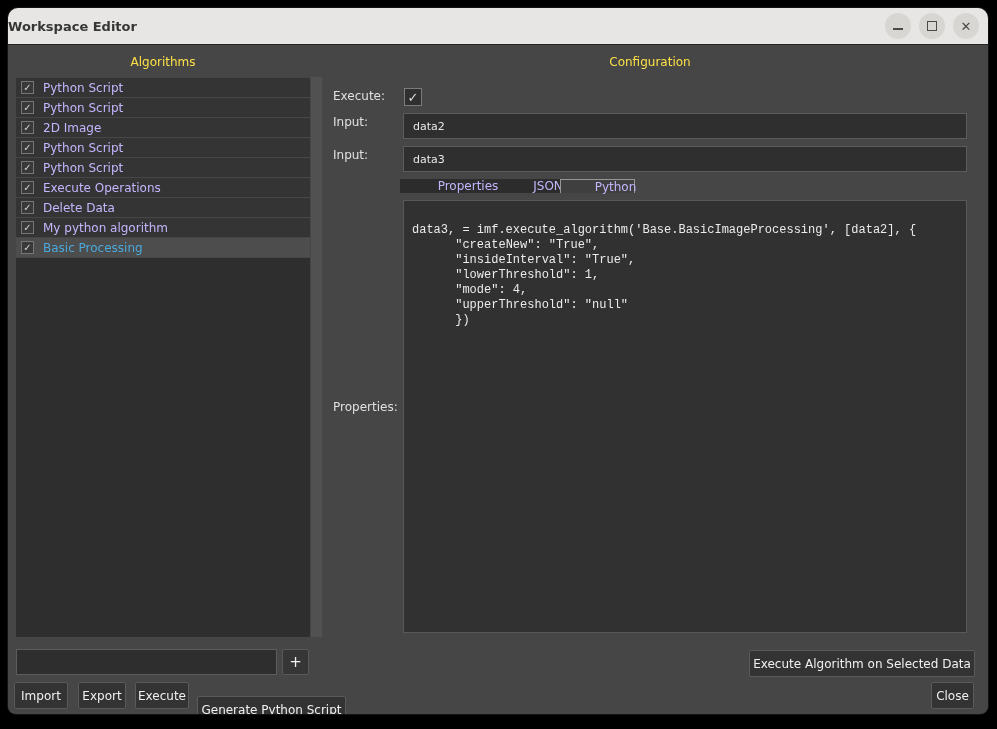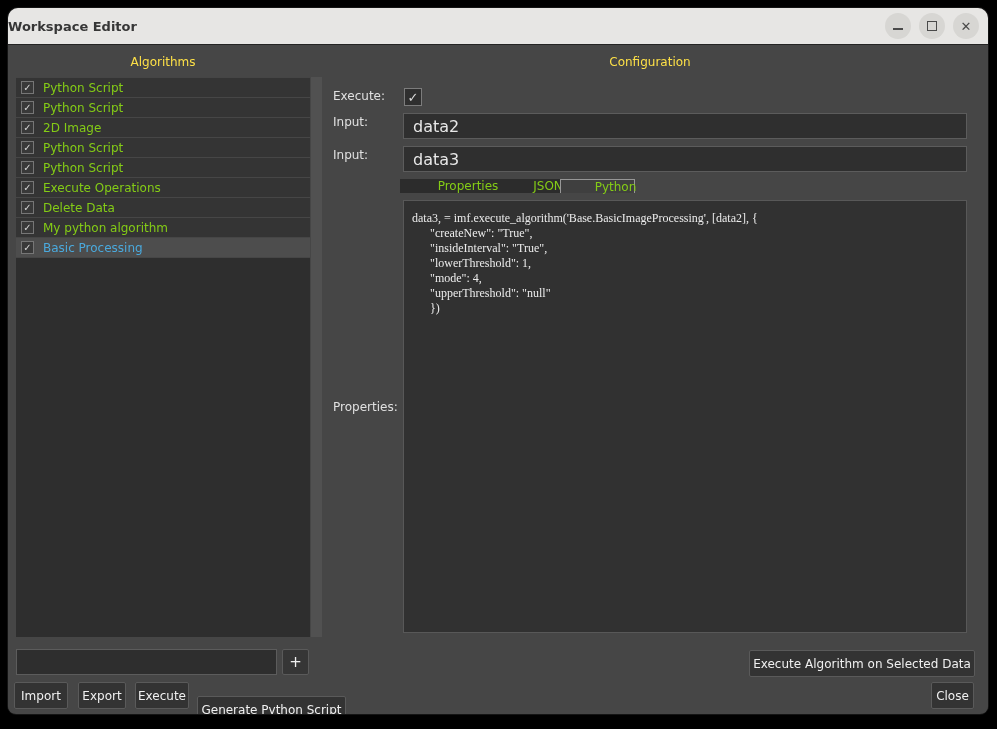--- a/index.html
+++ b/index.html
@@ -49,7 +49,7 @@
     display:flex; align-items:center; justify-content:center;
     margin-right:9px; font-size:10px; line-height:1; color:#d2d2d2;
   }
-  .row-label { color:#84cc16; white-space:nowrap; }
+  .row-label { color:#c4b5fd; white-space:nowrap; }
   .vscroll { position:absolute; left:303px; top:32px; width:11px; height:560px; background:#515151; }
 
   .filter-input {

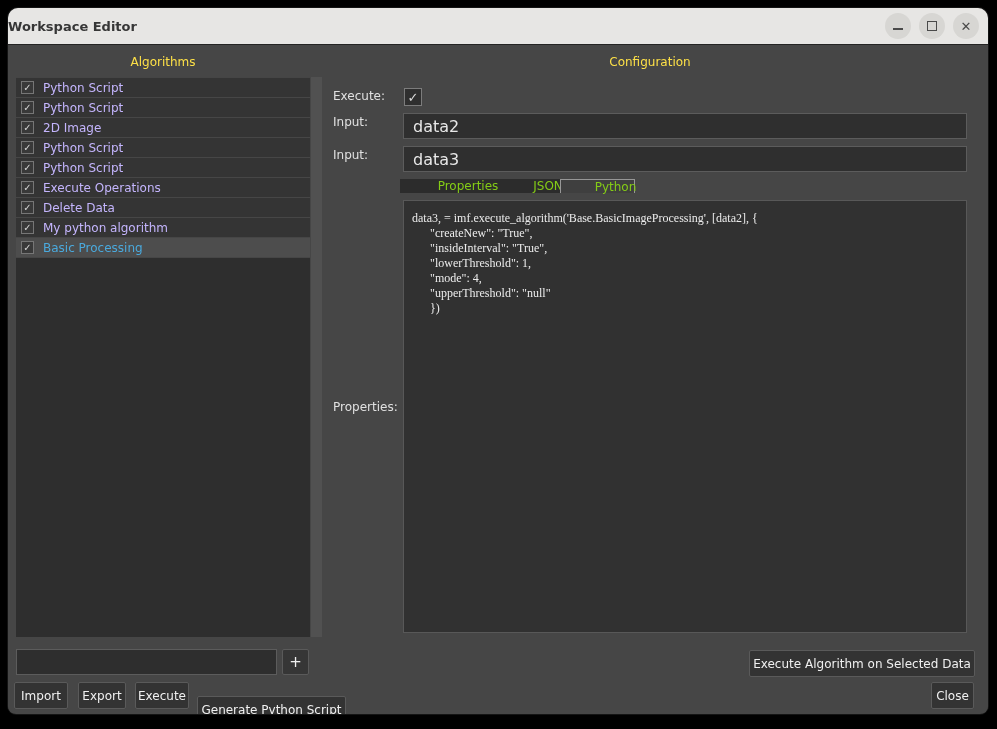--- a/index.html
+++ b/index.html
@@ -80,7 +80,7 @@
   .field {
     position:absolute; left:395px; width:564px; height:26px;
     background:#2f2f2f; border:1px solid #5c5c5c; color:#e8e8e8; padding:0 9px;
-    font-family:"DejaVu Sans", sans-serif; font-size:16px; outline:none;
+    font-family:"DejaVu Sans", sans-serif; font-size:11px; outline:none;
   }
   #input-field { top:68px; }
   #output-field { top:101px; }

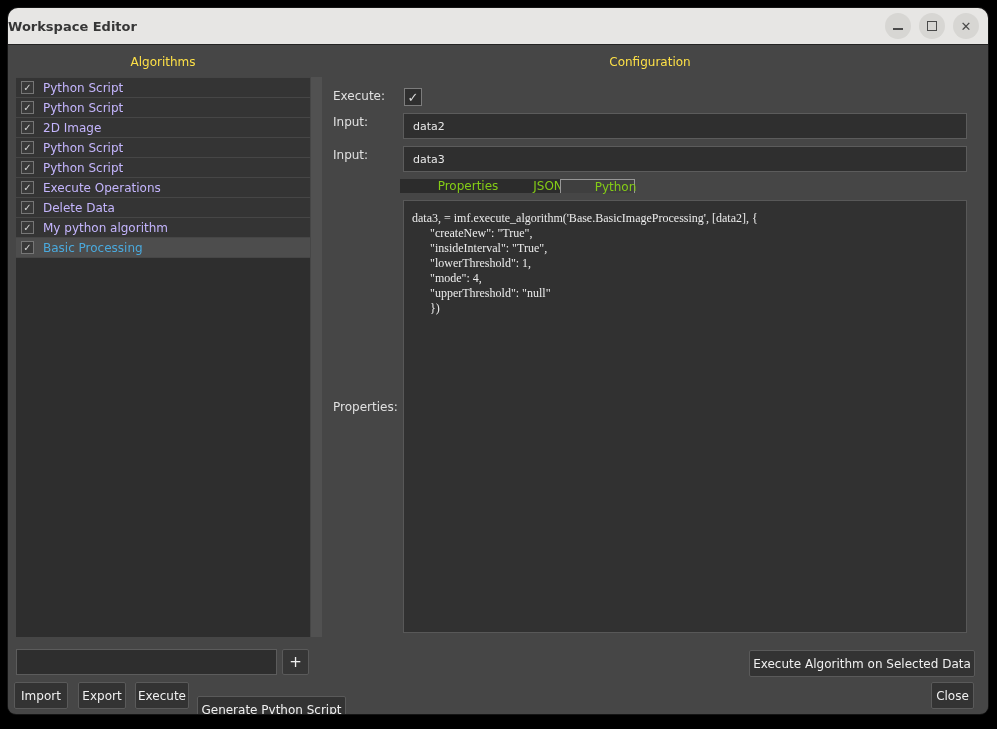--- a/index.html
+++ b/index.html
@@ -88,7 +88,7 @@
   .tabs { position:absolute; left:392px; top:134px; height:22px; display:flex; }
   .tab {
     display:flex; align-items:center; justify-content:center;
-    background:#2c2c2c; color:#84cc16; height:14px; cursor:default;padding-left:36px;
+    background:#2c2c2c; color:#c4b5fd; height:14px; cursor:default;padding-left:36px;
   }
   .tab-properties { width:100px; }
   .tab-json { width:60px; }

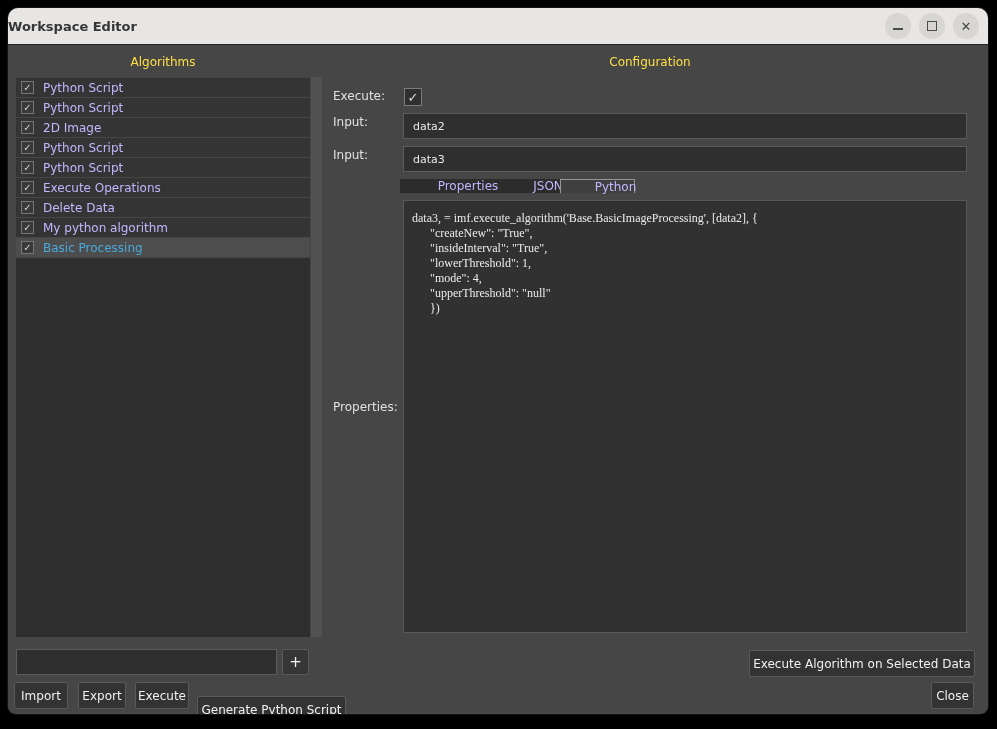--- a/index.html
+++ b/index.html
@@ -97,8 +97,8 @@
 
   .code-area {
     position:absolute; left:395px; top:155px; width:564px; height:433px;
-    background:#313131; border:1px solid #585858; padding:10px 8px;
-    white-space:pre-wrap; font-family:Liberation Serif, serif;
+    background:#313131; border:1px solid #585858; padding:22px 8px;
+    white-space:pre-wrap; font-family:Liberation Mono, monospace;
     font-size:12px; line-height:15px; color:#ececec; overflow:hidden;
   }
 

